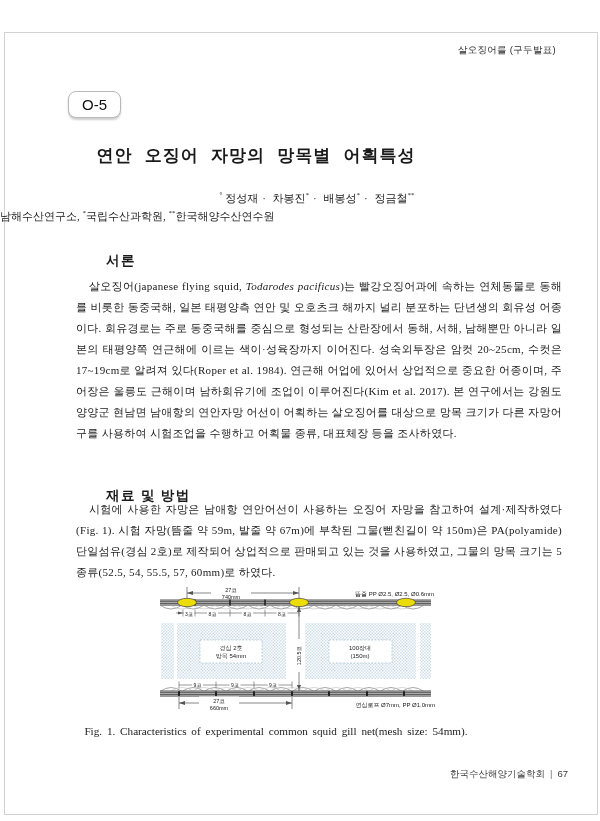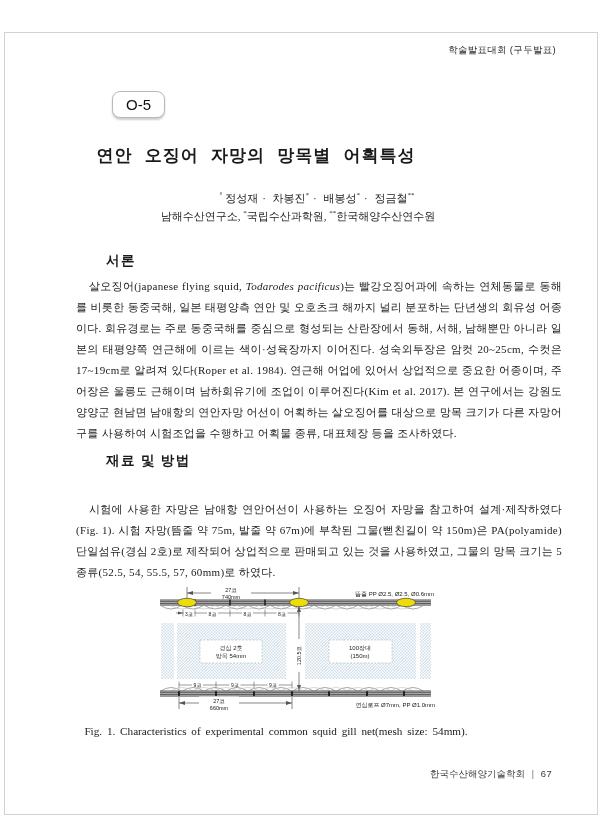--- a/index.html
+++ b/index.html
@@ -37,7 +37,7 @@
 
 <div class="page-border"></div>
 
-<div class="hdr">학술발표대회 (구두발표)</div>
+<div class="hdr">살오징어를 (구두발표)</div>
 
 <div class="badge">O-5</div>
 

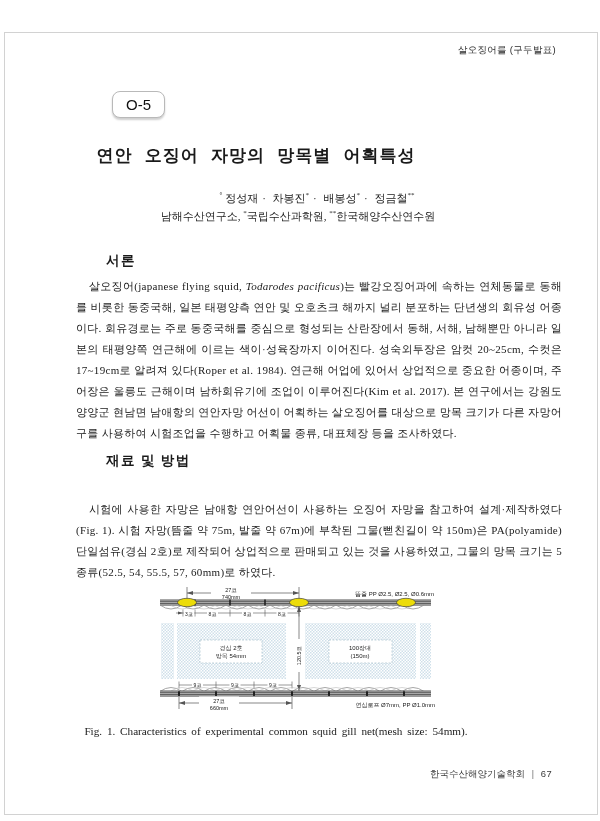--- a/index.html
+++ b/index.html
@@ -11,7 +11,7 @@
        font-size:9.5px;color:#2b2b2b;letter-spacing:.3px;}
   .badge{position:absolute;left:68px;top:91px;padding:4px 13px;border:1px solid #b9b9b9;
        border-radius:8px;box-shadow:0 2px 2px #cfcfcf;font-family:"Liberation Sans","DejaVu Sans",sans-serif;
-       font-size:15px;color:#111;background:#fff;margin-left:44px;}
+       font-size:15px;color:#111;background:#fff;}
   .title{position:absolute;left:0;top:144px;width:512px;text-align:center;
        font-size:17px;font-weight:bold;letter-spacing:1px;word-spacing:7px;}
   .authors{position:absolute;left:17px;top:191px;width:600px;text-align:center;font-size:11px;}

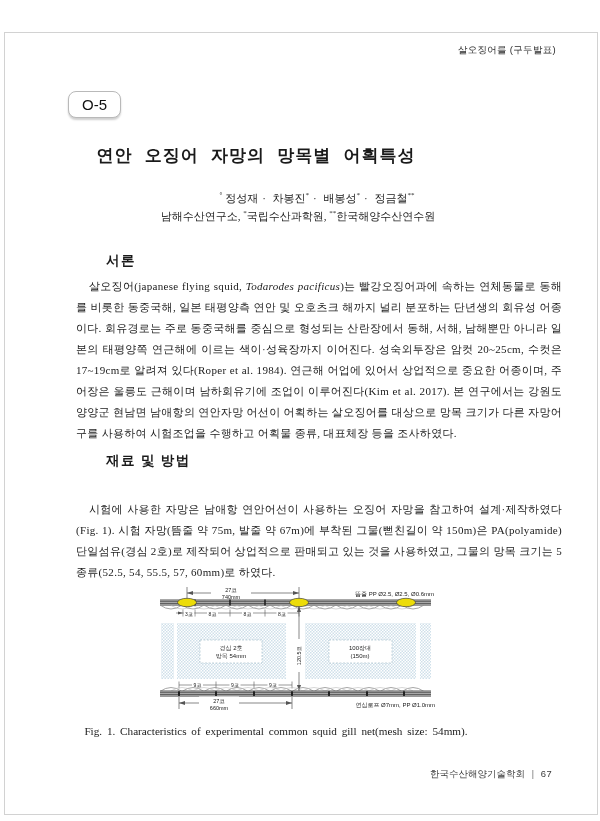--- a/index.html
+++ b/index.html
@@ -17,7 +17,7 @@
   .authors{position:absolute;left:17px;top:191px;width:600px;text-align:center;font-size:11px;}
   .authors sup,.affil sup{font-size:7px;vertical-align:super;}
   .sep{padding:0 4px;}
-  .affil{position:absolute;left:0;top:209px;width:596px;text-align:center;font-size:11px;}
+  .affil{position:absolute;left:0;top:209px;width:596px;font-size:11px;}
   .sec-h{position:absolute;left:58px;font-size:13.5px;font-weight:bold;letter-spacing:1.5px;margin-left:48px;}
   .para{position:absolute;left:76px;width:486px;font-size:11px;line-height:21px;
        text-align:justify;text-indent:13px;letter-spacing:.3px;}

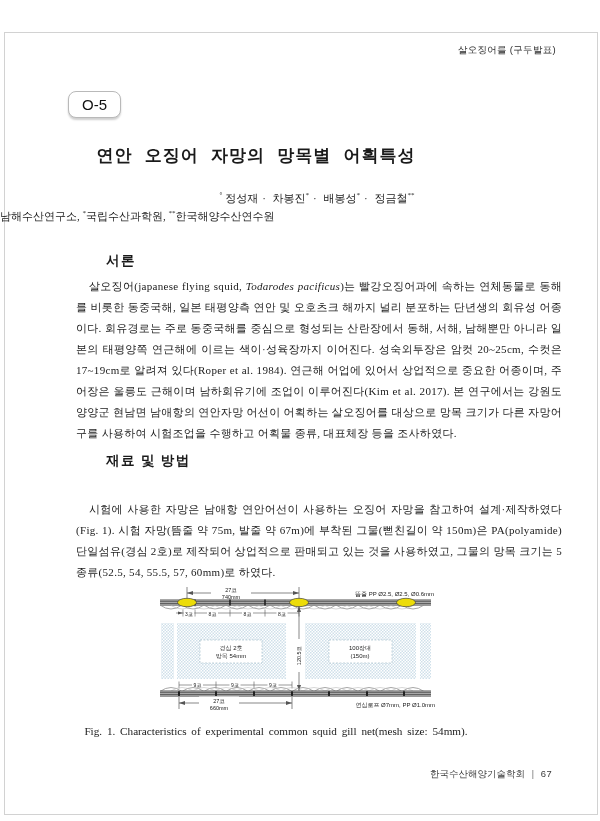--- a/index.html
+++ b/index.html
@@ -23,7 +23,7 @@
        text-align:justify;text-indent:13px;letter-spacing:.3px;}
   .para .it{font-style:italic;}
   #sec1{top:252px;} #p1{top:276px;}
-  #sec2{top:452px;} #p2{top:499px;}
+  #sec2{top:487px;} #p2{top:499px;}
   .fig{position:absolute;left:157px;top:583px;}
   .caption{position:absolute;left:0;top:725px;width:552px;text-align:center;
        font-size:11.2px;word-spacing:2px;}

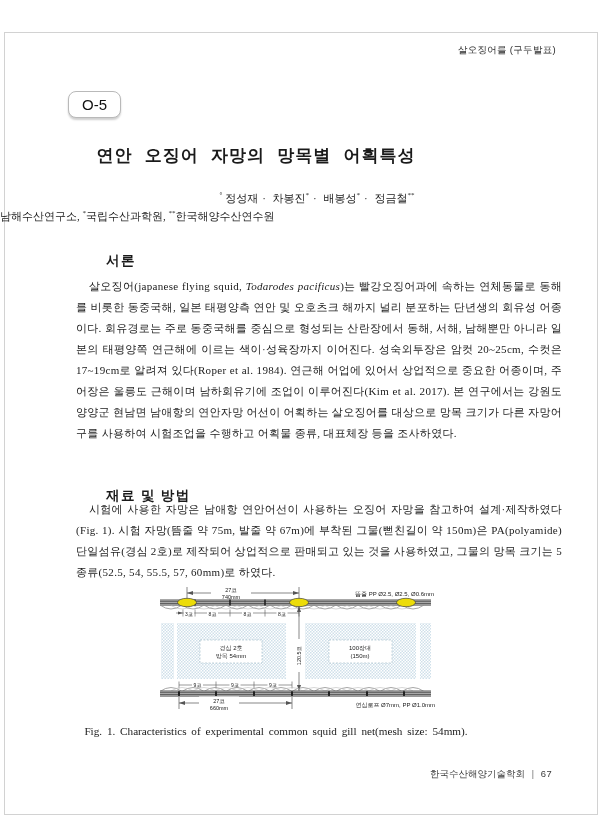--- a/index.html
+++ b/index.html
@@ -59,7 +59,7 @@
 <div class="para" id="p1"><span>살오징어(japanese flying squid, </span><span class="it">Todarodes pacificus</span><span>)는 빨강오징어과에 속하는 연체동물로 동해를 비롯한 동중국해, 일본 태평양측 연안 및 오호츠크 해까지 널리 분포하는 단년생의 회유성 어종이다. 회유경로는 주로 동중국해를 중심으로 형성되는 산란장에서 동해, 서해, 남해뿐만 아니라 일본의 태평양쪽 연근해에 이르는 색이·성육장까지 이어진다. 성숙외투장은 암컷 20~25cm, 수컷은 17~19cm로 알려져 있다(Roper et al. 1984). 연근해 어업에 있어서 상업적으로 중요한 어종이며, 주어장은 울릉도 근해이며 남하회유기에 조업이 이루어진다(Kim et al. 2017). 본 연구에서는 강원도 양양군 현남면 남애항의 연안자망 어선이 어획하는 살오징어를 대상으로 망목 크기가 다른 자망어구를 사용하여 시험조업을 수행하고 어획물 종류, 대표체장 등을 조사하였다.</span></div>
 
 <div class="sec-h" id="sec2">재료 및 방법</div>
-<div class="para" id="p2">시험에 사용한 자망은 남애항 연안어선이 사용하는 오징어 자망을 참고하여 설계·제작하였다(Fig. 1). 시험 자망(뜸줄 약 75m, 발줄 약 67m)에 부착된 그물(뻗친길이 약 150m)은 PA(polyamide) 단일섬유(경심 2호)로 제작되어 상업적으로 판매되고 있는 것을 사용하였고, 그물의 망목 크기는 5종류(52.5, 54, 55.5, 57, 60mm)로 하였다.</div>
+<div class="para" id="p2">시험에 사용한 자망은 남애항 연안어선이 사용하는 오징어 자망을 참고하여 설계·제작하였다(Fig. 1). 시험 자망(뜸줄 약 59m, 발줄 약 67m)에 부착된 그물(뻗친길이 약 150m)은 PA(polyamide) 단일섬유(경심 2호)로 제작되어 상업적으로 판매되고 있는 것을 사용하였고, 그물의 망목 크기는 5종류(52.5, 54, 55.5, 57, 60mm)로 하였다.</div>
 
 <div class="fig">
 <svg width="300" height="142" viewBox="0 0 300 142">

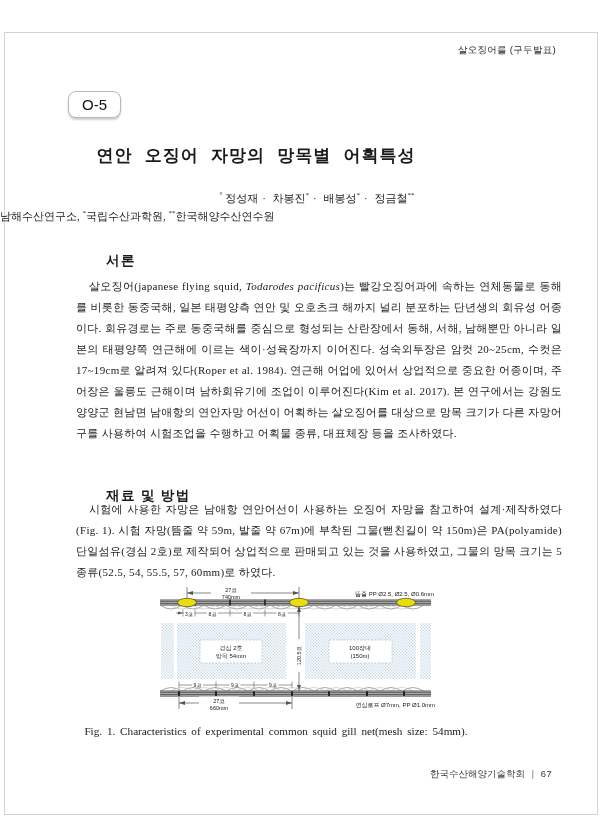--- a/index.html
+++ b/index.html
@@ -27,7 +27,7 @@
   .fig{position:absolute;left:157px;top:583px;}
   .caption{position:absolute;left:0;top:725px;width:552px;text-align:center;
        font-size:11.2px;word-spacing:2px;}
-  .footer{position:absolute;top:768px;right:48px;font-family:Liberation Mono, monospace;
+  .footer{position:absolute;top:768px;right:32px;font-family:Liberation Sans, sans-serif;
        font-size:9.5px;color:#3c3c3c;}
   .footer .div{padding:0 5px;color:#777;}
   svg text{font-family:"Liberation Sans","DejaVu Sans",sans-serif;fill:#1a1a1a;}

